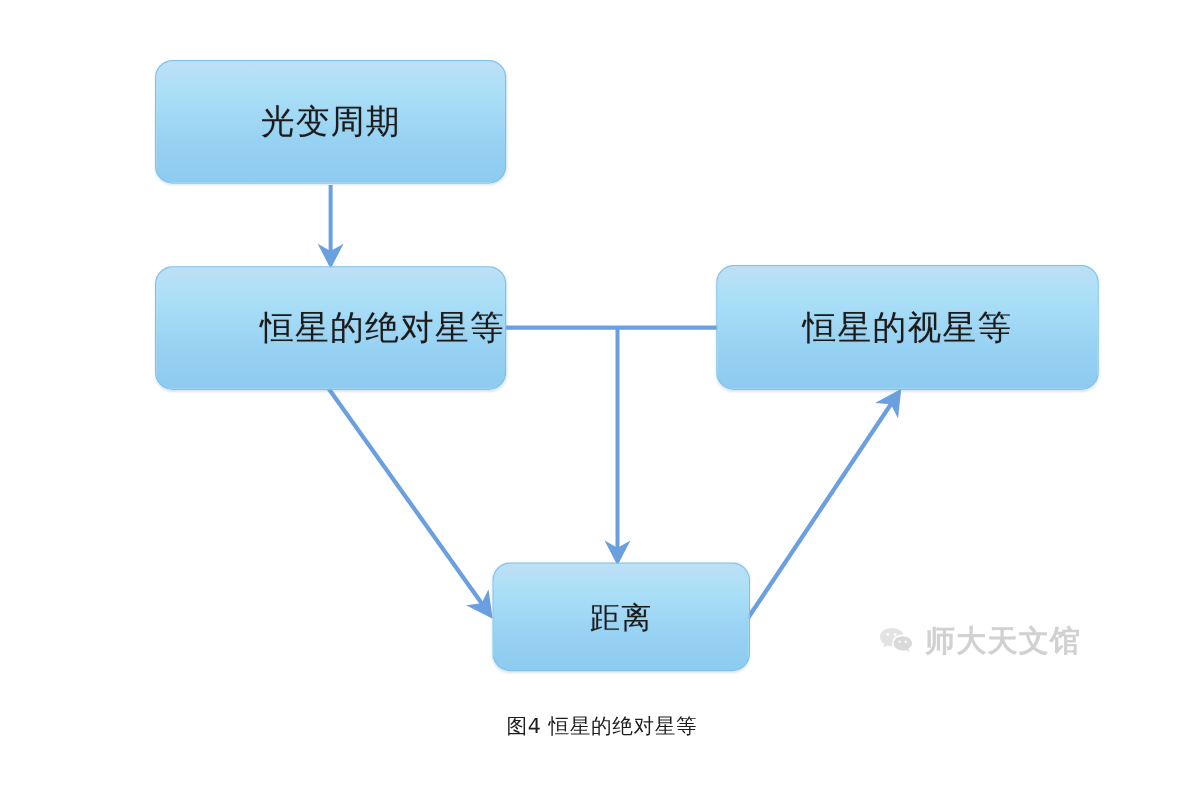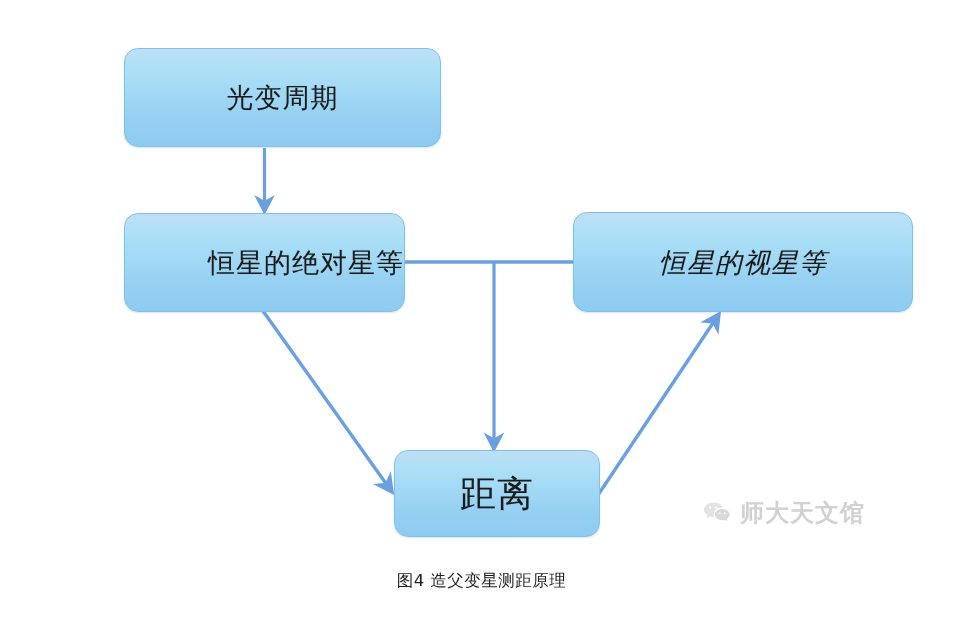--- a/index.html
+++ b/index.html
@@ -45,7 +45,7 @@
     white-space: nowrap;
     text-shadow: 0 0 1px rgba(0,0,0,0.18);
   }
-  #node-period   { left: 124px; top: 48px;  width: 317px; height: 99px; }
+  #node-period   { left: 124px; top: 48px;  width: 281px; height: 99px; }
   #node-absmag   { left: 124px; top: 213px; width: 281px; height: 99px; justify-content: flex-end; }
   #node-appmag   { left: 573px; top: 212px; width: 340px; height: 100px; font-style: italic; }
   #node-distance { left: 394px; top: 450px; width: 206px; height: 87px; }

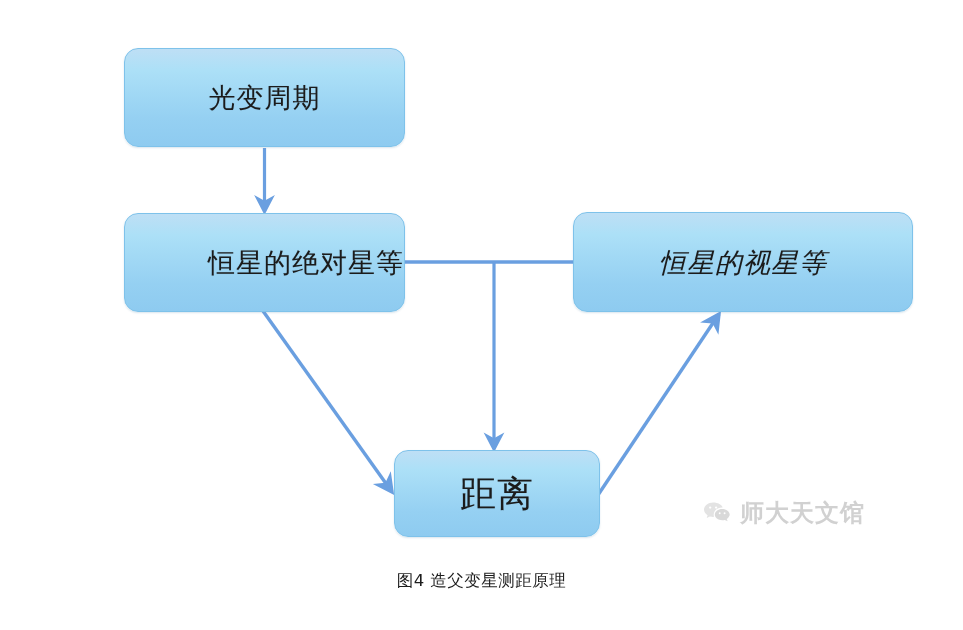--- a/index.html
+++ b/index.html
@@ -47,7 +47,7 @@
   }
   #node-period   { left: 124px; top: 48px;  width: 281px; height: 99px; }
   #node-absmag   { left: 124px; top: 213px; width: 281px; height: 99px; justify-content: flex-end; }
-  #node-appmag   { left: 573px; top: 212px; width: 340px; height: 100px; font-style: italic; }
+  #node-appmag   { left: 573px; top: 212px; width: 306px; height: 100px; }
   #node-distance { left: 394px; top: 450px; width: 206px; height: 87px; }
 
   #node-distance .node-label { font-size: 36px; }

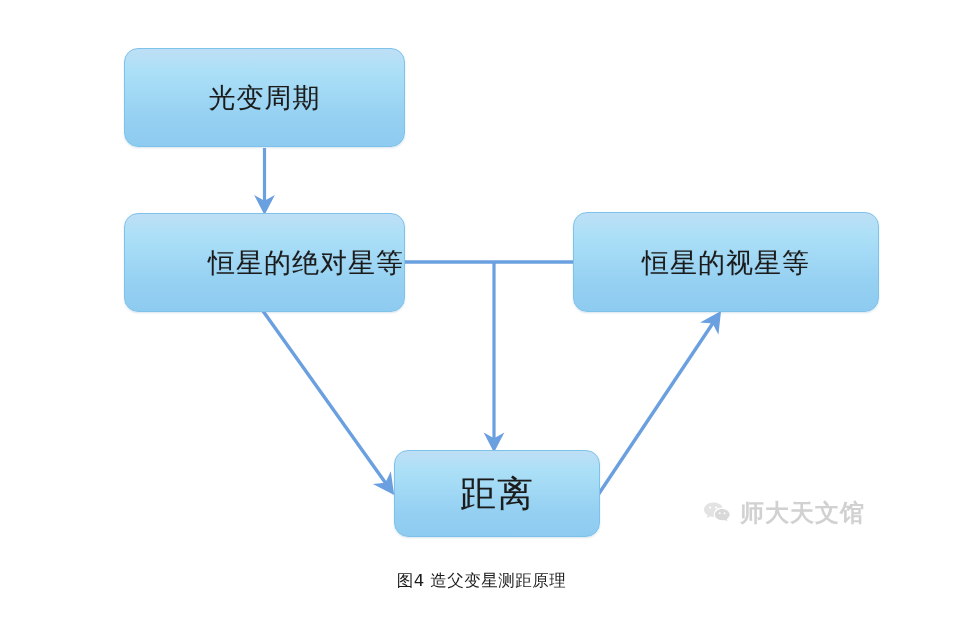--- a/index.html
+++ b/index.html
@@ -50,7 +50,7 @@
   #node-appmag   { left: 573px; top: 212px; width: 306px; height: 100px; }
   #node-distance { left: 394px; top: 450px; width: 206px; height: 87px; }
 
-  #node-distance .node-label { font-size: 36px; }
+  #node-distance .node-label { font-size: 24px; }
 
   .caption {
     position: absolute;

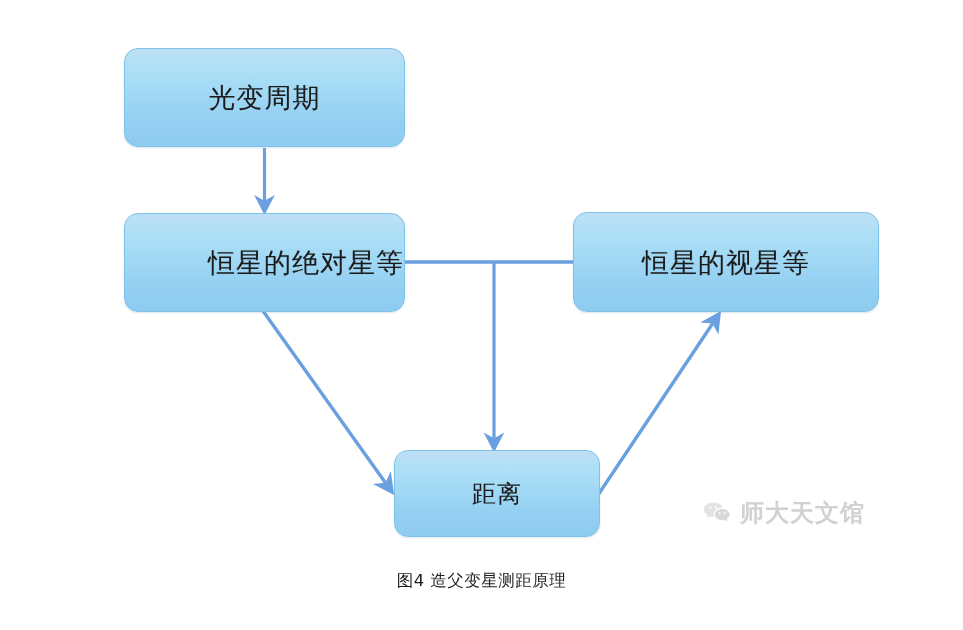--- a/index.html
+++ b/index.html
@@ -134,7 +134,7 @@
     <span class="watermark-text">师大天文馆</span>
   </div>
 
-  <div class="caption">图4 造父变星测距原理</div>
+  <div class="caption">图4 恒星的绝对星等</div>
 
 </div>
 

